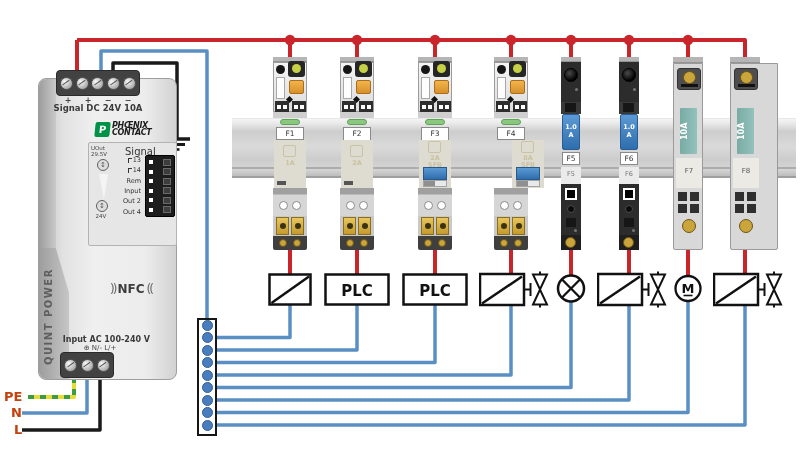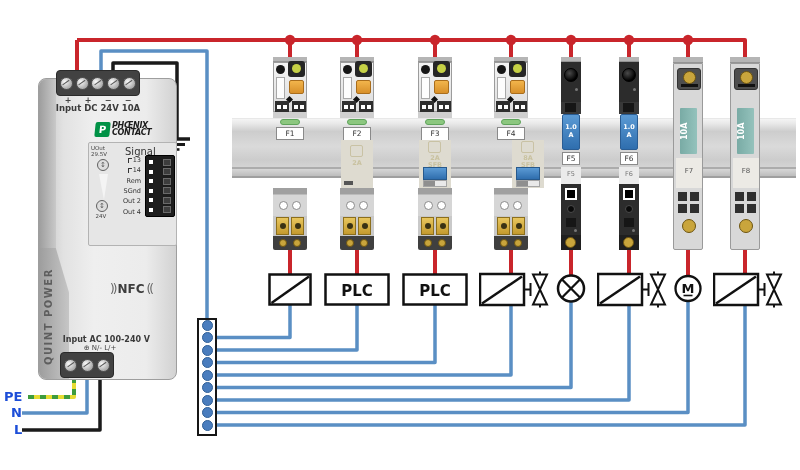--- a/index.html
+++ b/index.html
@@ -202,7 +202,7 @@
       <span>−</span>
       <span>−</span>
     </div>
-    <div class="out-label">Input DC 24V 10A</div>
+    <div class="out-label">Signal DC 24V 10A</div>
 
     <div class="logo">
       <div class="logo-p">P</div>

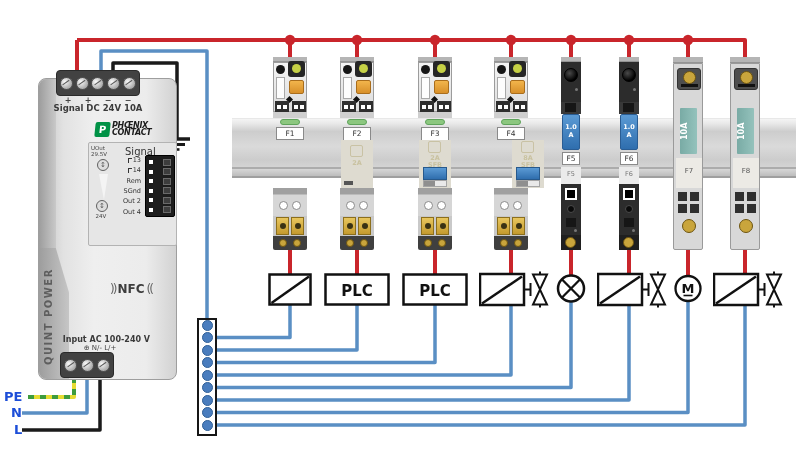--- a/index.html
+++ b/index.html
@@ -300,6 +300,11 @@
   <div class="abs b-mid" style="left:0;top:55px;width:34px;height:6px"></div>
   <div class="abs b-pill" style="left:7px;top:62px;width:20px;height:6px"></div>
   <div class="abs b-tag" style="left:3px;top:70px;width:28px;height:13px">F1</div>
+  <div class="abs b-railbody" style="left:1px;top:83px;width:32px;height:48px">
+    <div class="abs b-faintlogo" style="left:9px;top:5px;width:13px;height:12px"></div>
+    <div class="abs b-rating" style="left:0;top:20px">1A</div>
+    <div class="abs b-printmark" style="left:3px;top:41px;width:9px;height:4px"></div>
+  </div>
   <div class="abs b-sep" style="left:0;top:131px;width:34px;height:6px"></div>
   <div class="abs b-holes" style="left:0;top:137px;width:34px;height:22px">
     <div class="abs b-hole" style="left:6px;top:6px;width:9px;height:9px"></div>

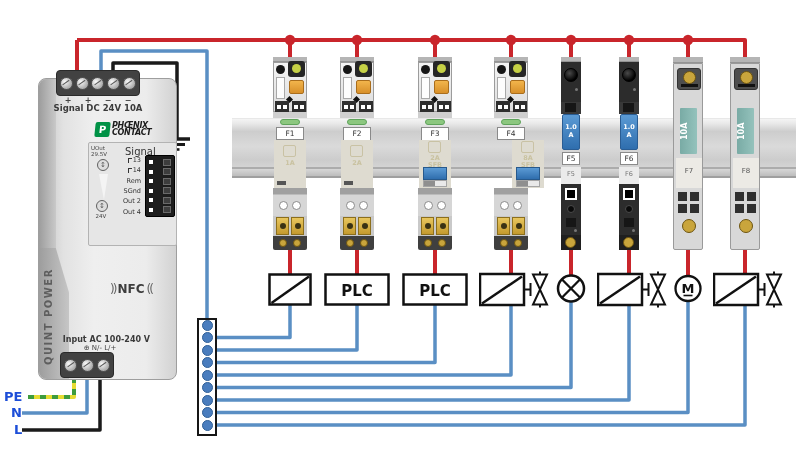--- a/index.html
+++ b/index.html
@@ -538,7 +538,7 @@
       </div>
       <div class="breaker fuse" style="left: 730px; width: 30px;">
   <div class="abs b-cap" style="left:0;top:0;width:30px;height:6px"></div>
-  <div class="abs f-body" style="left:0;top:6px;width:30px;height:187px">
+  <div class="abs f-body" style="left:0;top:6px;width:48px;height:187px">
     <div class="abs f-screwcap" style="left:3px;top:4px;width:24px;height:22px">
       <div class="abs b-goldcirc" style="left:5px;top:2px;width:13px;height:13px"></div>
       <div class="abs f-slot" style="left:3px;top:15px;width:17px;height:3px"></div>

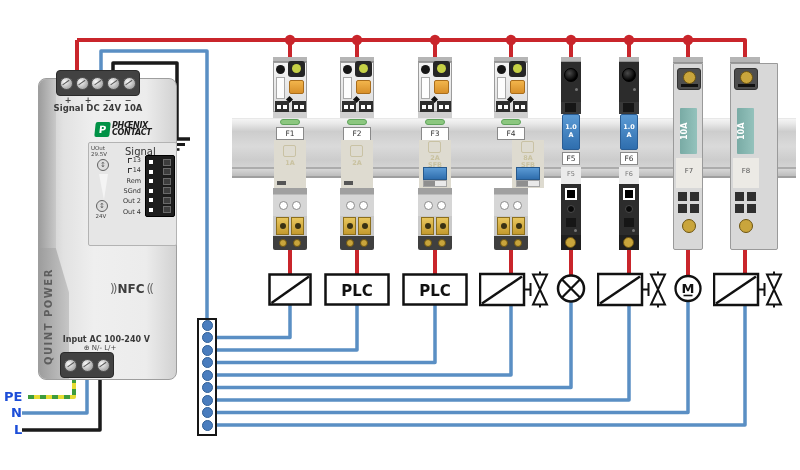--- a/index.html
+++ b/index.html
@@ -226,7 +226,7 @@
           <div class="pin-row"><span class="bracket"></span>13</div>
           <div class="pin-row"><span class="bracket"></span>14</div>
           <div class="pin-row">Rem</div>
-          <div class="pin-row">SGnd</div>
+          <div class="pin-row">Input</div>
           <div class="pin-row">Out 2</div>
           <div class="pin-row">Out 4</div>
         </div>

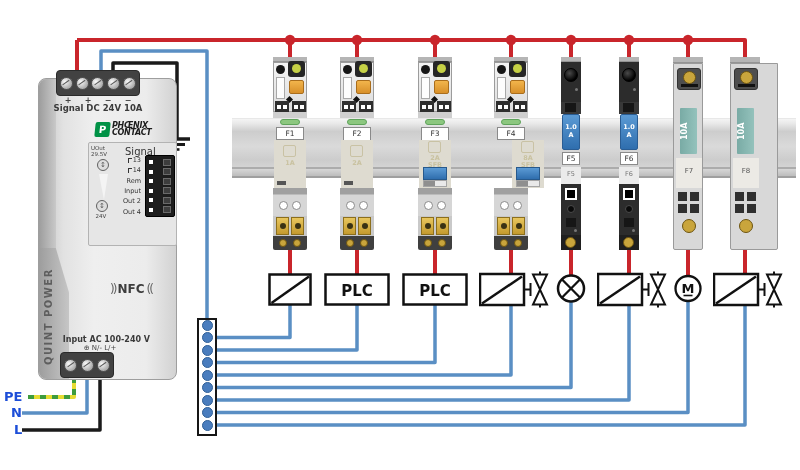--- a/index.html
+++ b/index.html
@@ -67,7 +67,7 @@
   .in-term-label{position:absolute;left:50px;top:344px;width:100px;text-align:center;font-size:7px;color:#444;}
 
   
-  .supply-label{position:absolute;font-size:13px;font-weight:bold;color:#1d4ed8;z-index:5;}
+  .supply-label{position:absolute;font-size:13px;font-weight:bold;color:#c2410c;z-index:5;}
 
   
   #tblock{position:absolute;left:197px;top:318px;width:20px;height:118px;background:#fff;border:2px solid #161616;z-index:3;}

